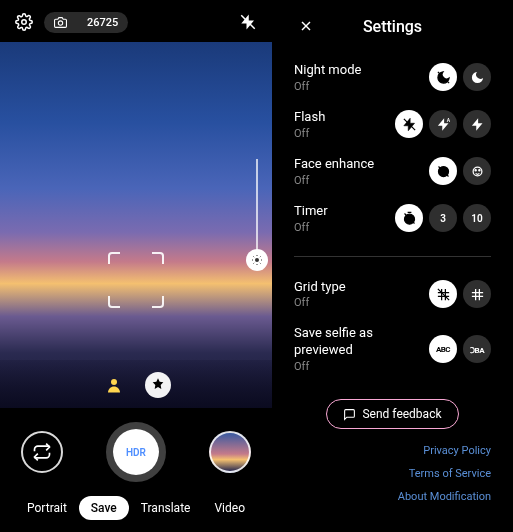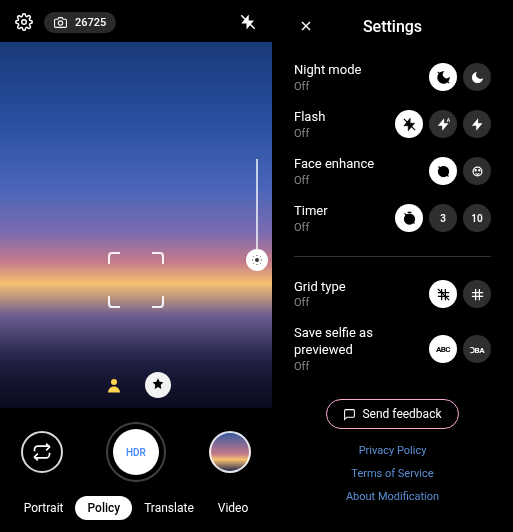--- a/index.html
+++ b/index.html
@@ -8,7 +8,7 @@
 .cam{width:272px;height:100%;position:relative;background:#000;display:flex;flex-direction:column}
 .topbar{display:flex;align-items:center;gap:6px;padding:8px 10px 6px;position:relative;z-index:2}
 .icon-btn{width:28px;height:28px;display:flex;align-items:center;justify-content:center;border-radius:50%;cursor:pointer}
-.pill{background:#2a2a2a;border-radius:14px;padding:4px 10px;display:flex;align-items:center;gap:8px;font-size:11px;font-weight:500}
+.pill{background:#2a2a2a;border-radius:14px;padding:4px 10px;display:flex;align-items:center;gap:20px;font-size:11px;font-weight:500}
 .flash-top{margin-left:auto}
 .viewfinder{flex:1;position:relative;overflow:hidden}
 .sky{position:absolute;inset:0;background:linear-gradient(to bottom,#1a3a7a 0%,#2850a0 22%,#4a65b8 40%,#7a6bb0 52%,#c47a8a 60%,#f4c070 66%,#6a5a90 75%,#2a2a50 85%,#151530 100%)}

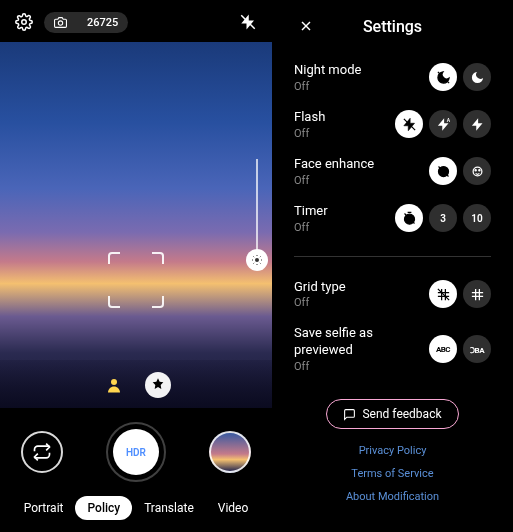--- a/index.html
+++ b/index.html
@@ -25,7 +25,7 @@
 .vf-chip{width:26px;height:26px;border-radius:50%;background:rgba(255,255,255,.95);display:flex;align-items:center;justify-content:center}
 .controls{padding:14px 0 4px;display:flex;align-items:center;justify-content:space-around}
 .ctrl-outer{width:42px;height:42px;border:2px solid rgba(255,255,255,.85);border-radius:50%;display:flex;align-items:center;justify-content:center;cursor:pointer}
-.shutter-ring{width:60px;height:60px;border:2px solid #404040;border-radius:50%;display:flex;align-items:center;justify-content:center;cursor:pointer}
+.shutter-ring{width:60px;height:60px;border:7px solid #404040;border-radius:50%;display:flex;align-items:center;justify-content:center;cursor:pointer}
 .shutter{width:46px;height:46px;border-radius:50%;background:#fff;display:flex;align-items:center;justify-content:center;color:#4f8fff;font-size:10px;font-weight:600}
 .gallery{width:42px;height:42px;border-radius:50%;border:2px solid rgba(255,255,255,.85);background:linear-gradient(to bottom,#3a5aa0 0%,#c47a8a 55%,#f4c070 70%,#2a2a50 100%);cursor:pointer}
 .modes{display:flex;padding:10px 8px 12px;justify-content:center}

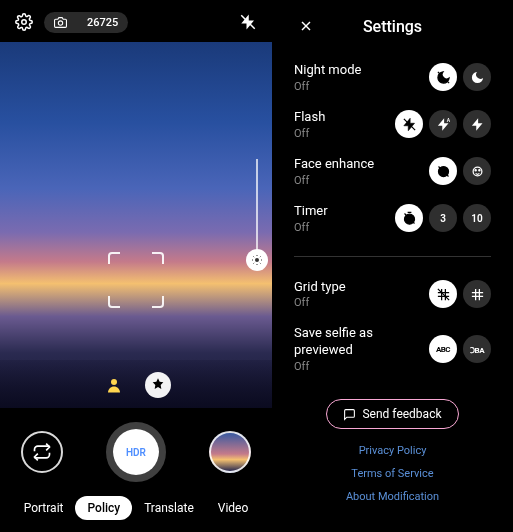--- a/index.html
+++ b/index.html
@@ -46,7 +46,7 @@
 .opt.sel svg{stroke:#000;fill:#000}
 .hr{border:0;border-top:1px solid #333;margin:14px 0}
 .feedback{margin:18px auto 10px;padding:7px 16px;border:1px solid #f9a8d4;border-radius:18px;display:flex;align-items:center;gap:6px;font-size:12px;cursor:pointer;width:fit-content}
-.links{text-align:center;font-size:11px}
+.links{text-align:right;font-size:11px}
 .links div{color:#5a8fd6;padding:5px 0;cursor:pointer}
 .abc{font-size:8px;font-weight:700;letter-spacing:-.5px}
 </style>

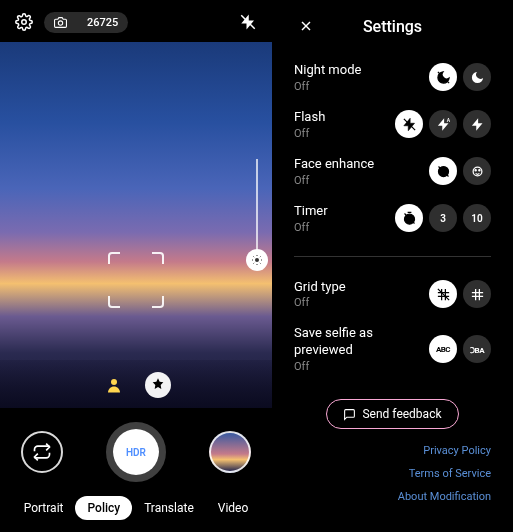--- a/index.html
+++ b/index.html
@@ -125,7 +125,7 @@
     </div>
     <div class="modes">
       <div class="mode">Portrait</div>
-      <div class="mode active">Policy</div>
+      <div class="mode active">Save</div>
       <div class="mode">Translate</div>
       <div class="mode">Video</div>
     </div>

